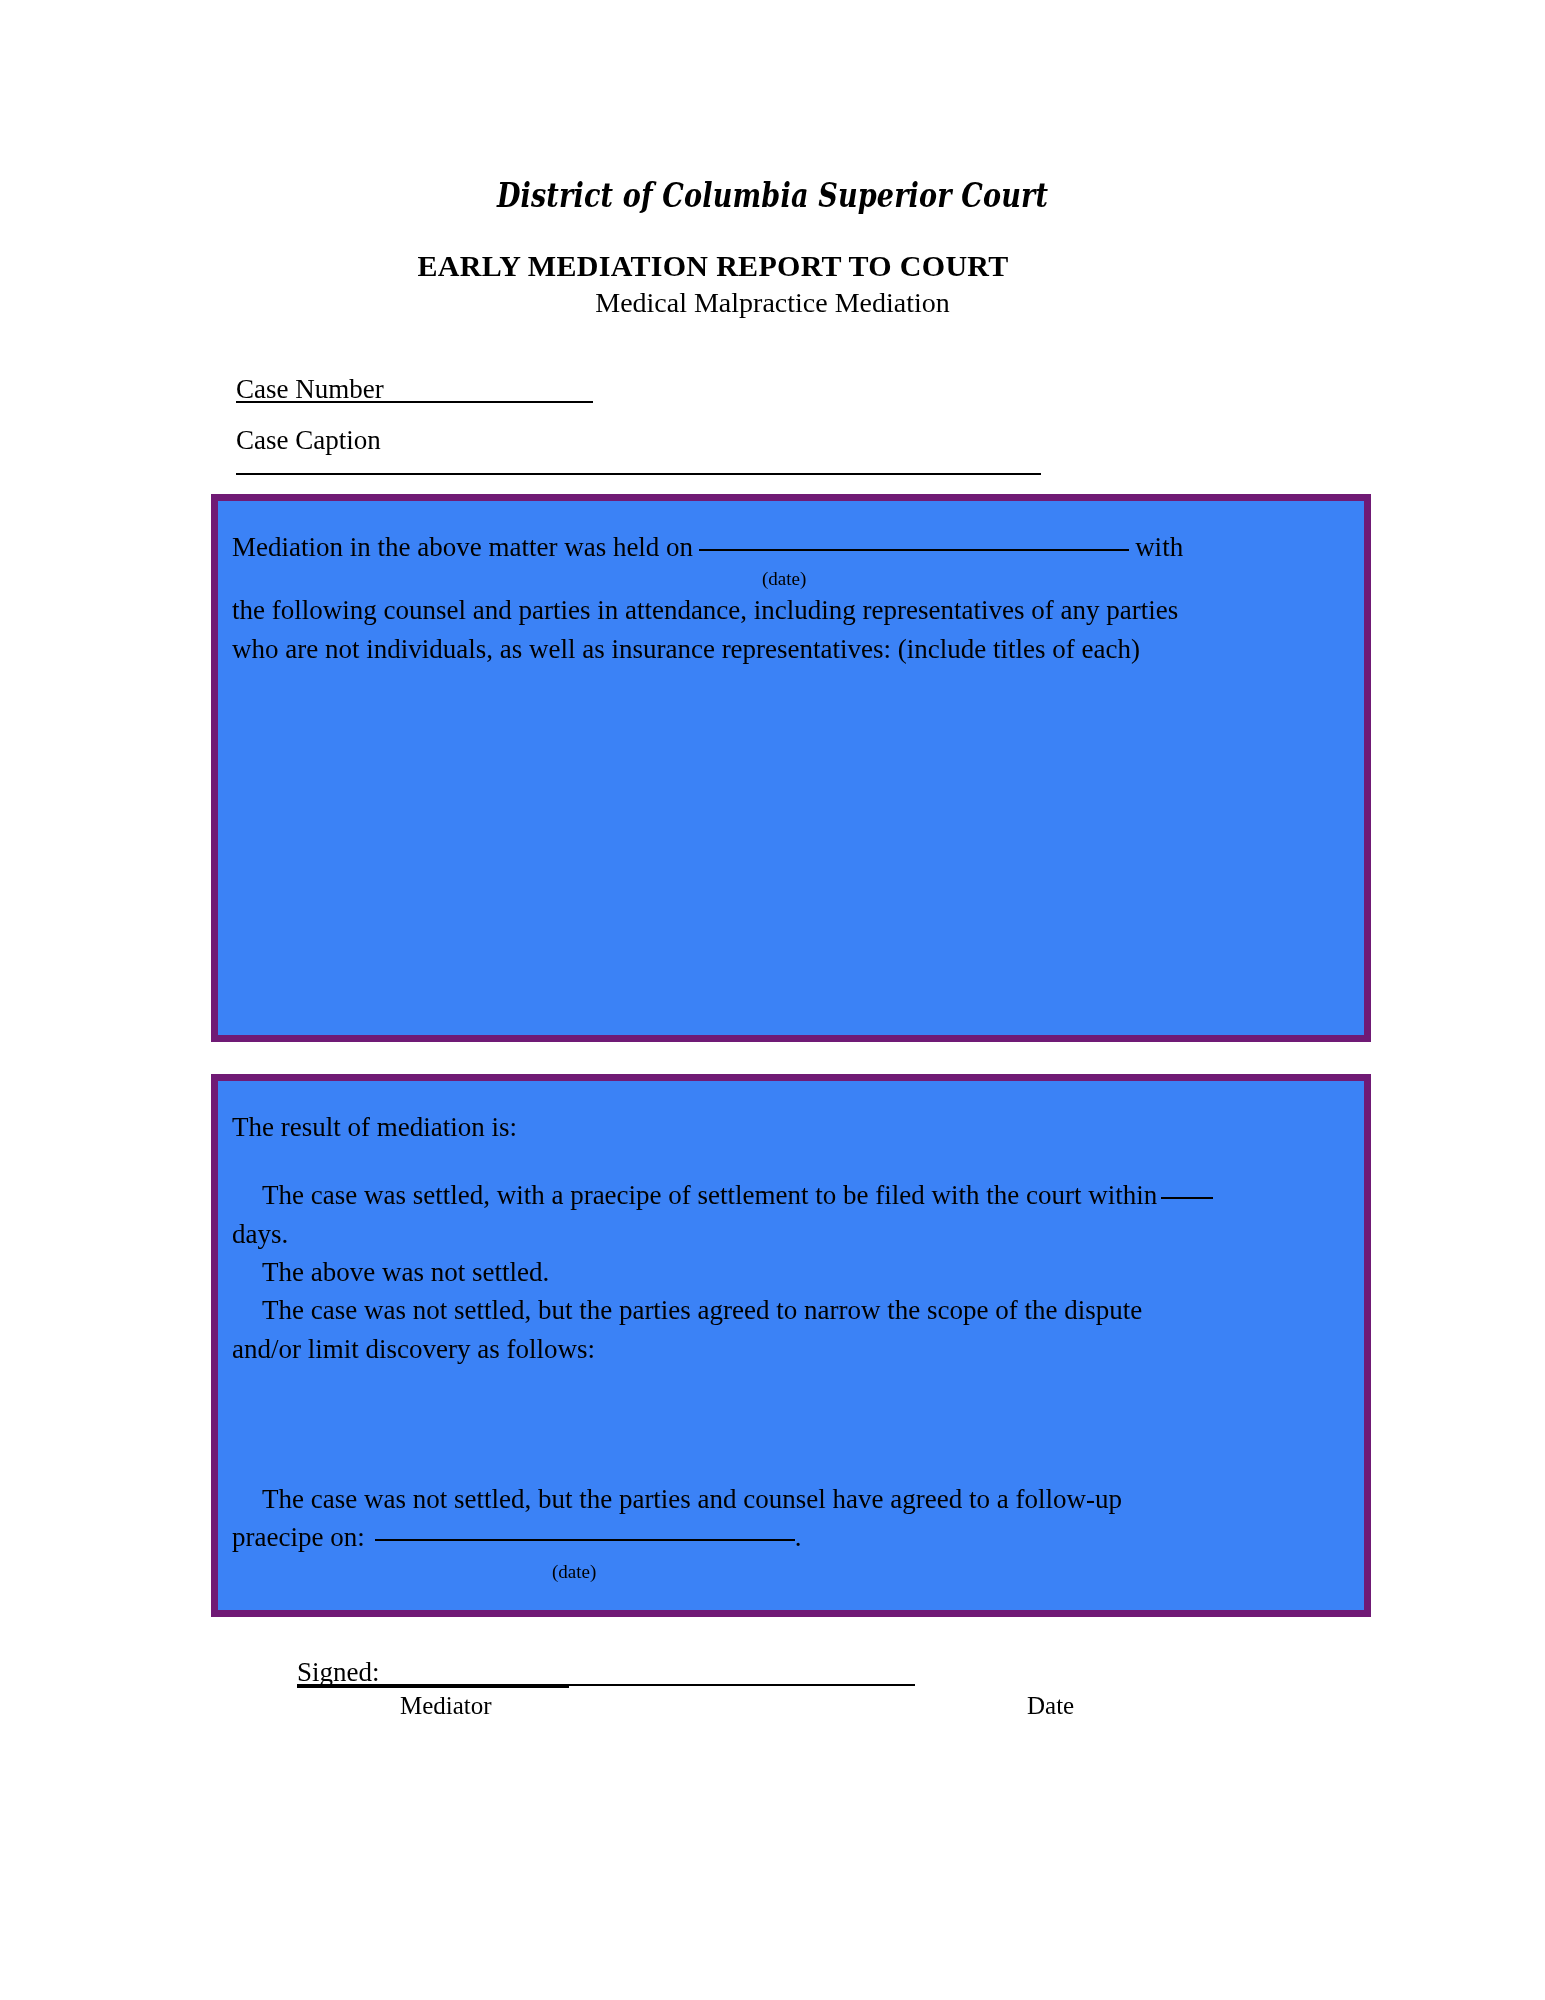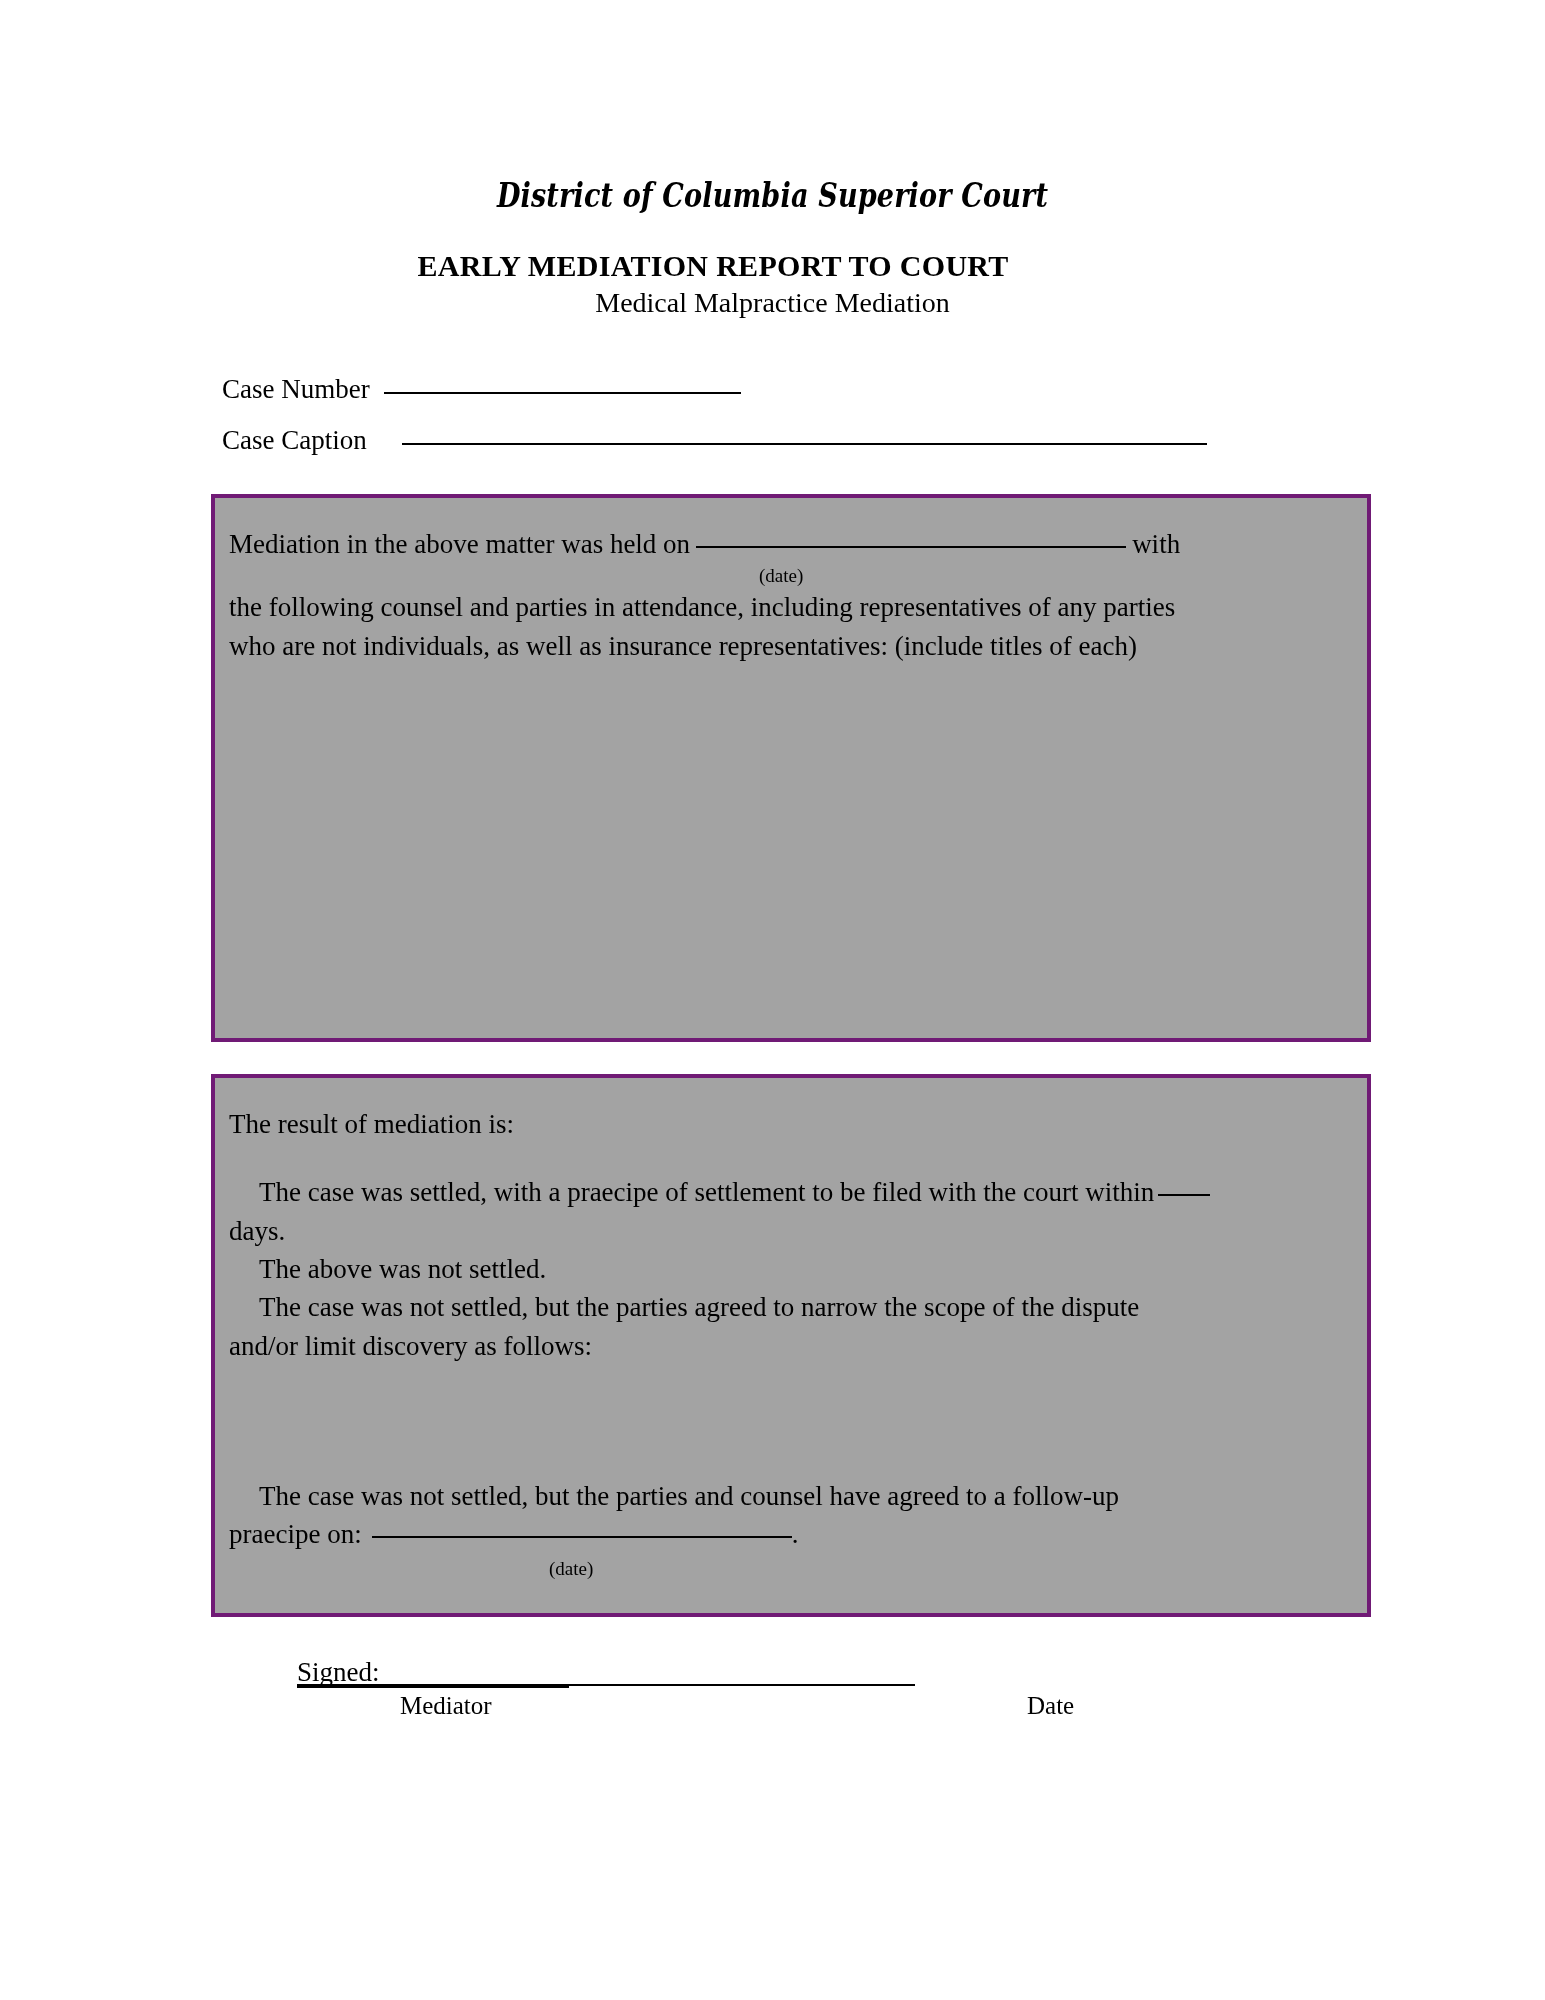--- a/index.html
+++ b/index.html
@@ -61,6 +61,7 @@
     white-space: nowrap;
     display: flex;
     align-items: baseline;
+    flex-direction: column;
   }
   .field-row .label { display: inline-block; }
   .rule {

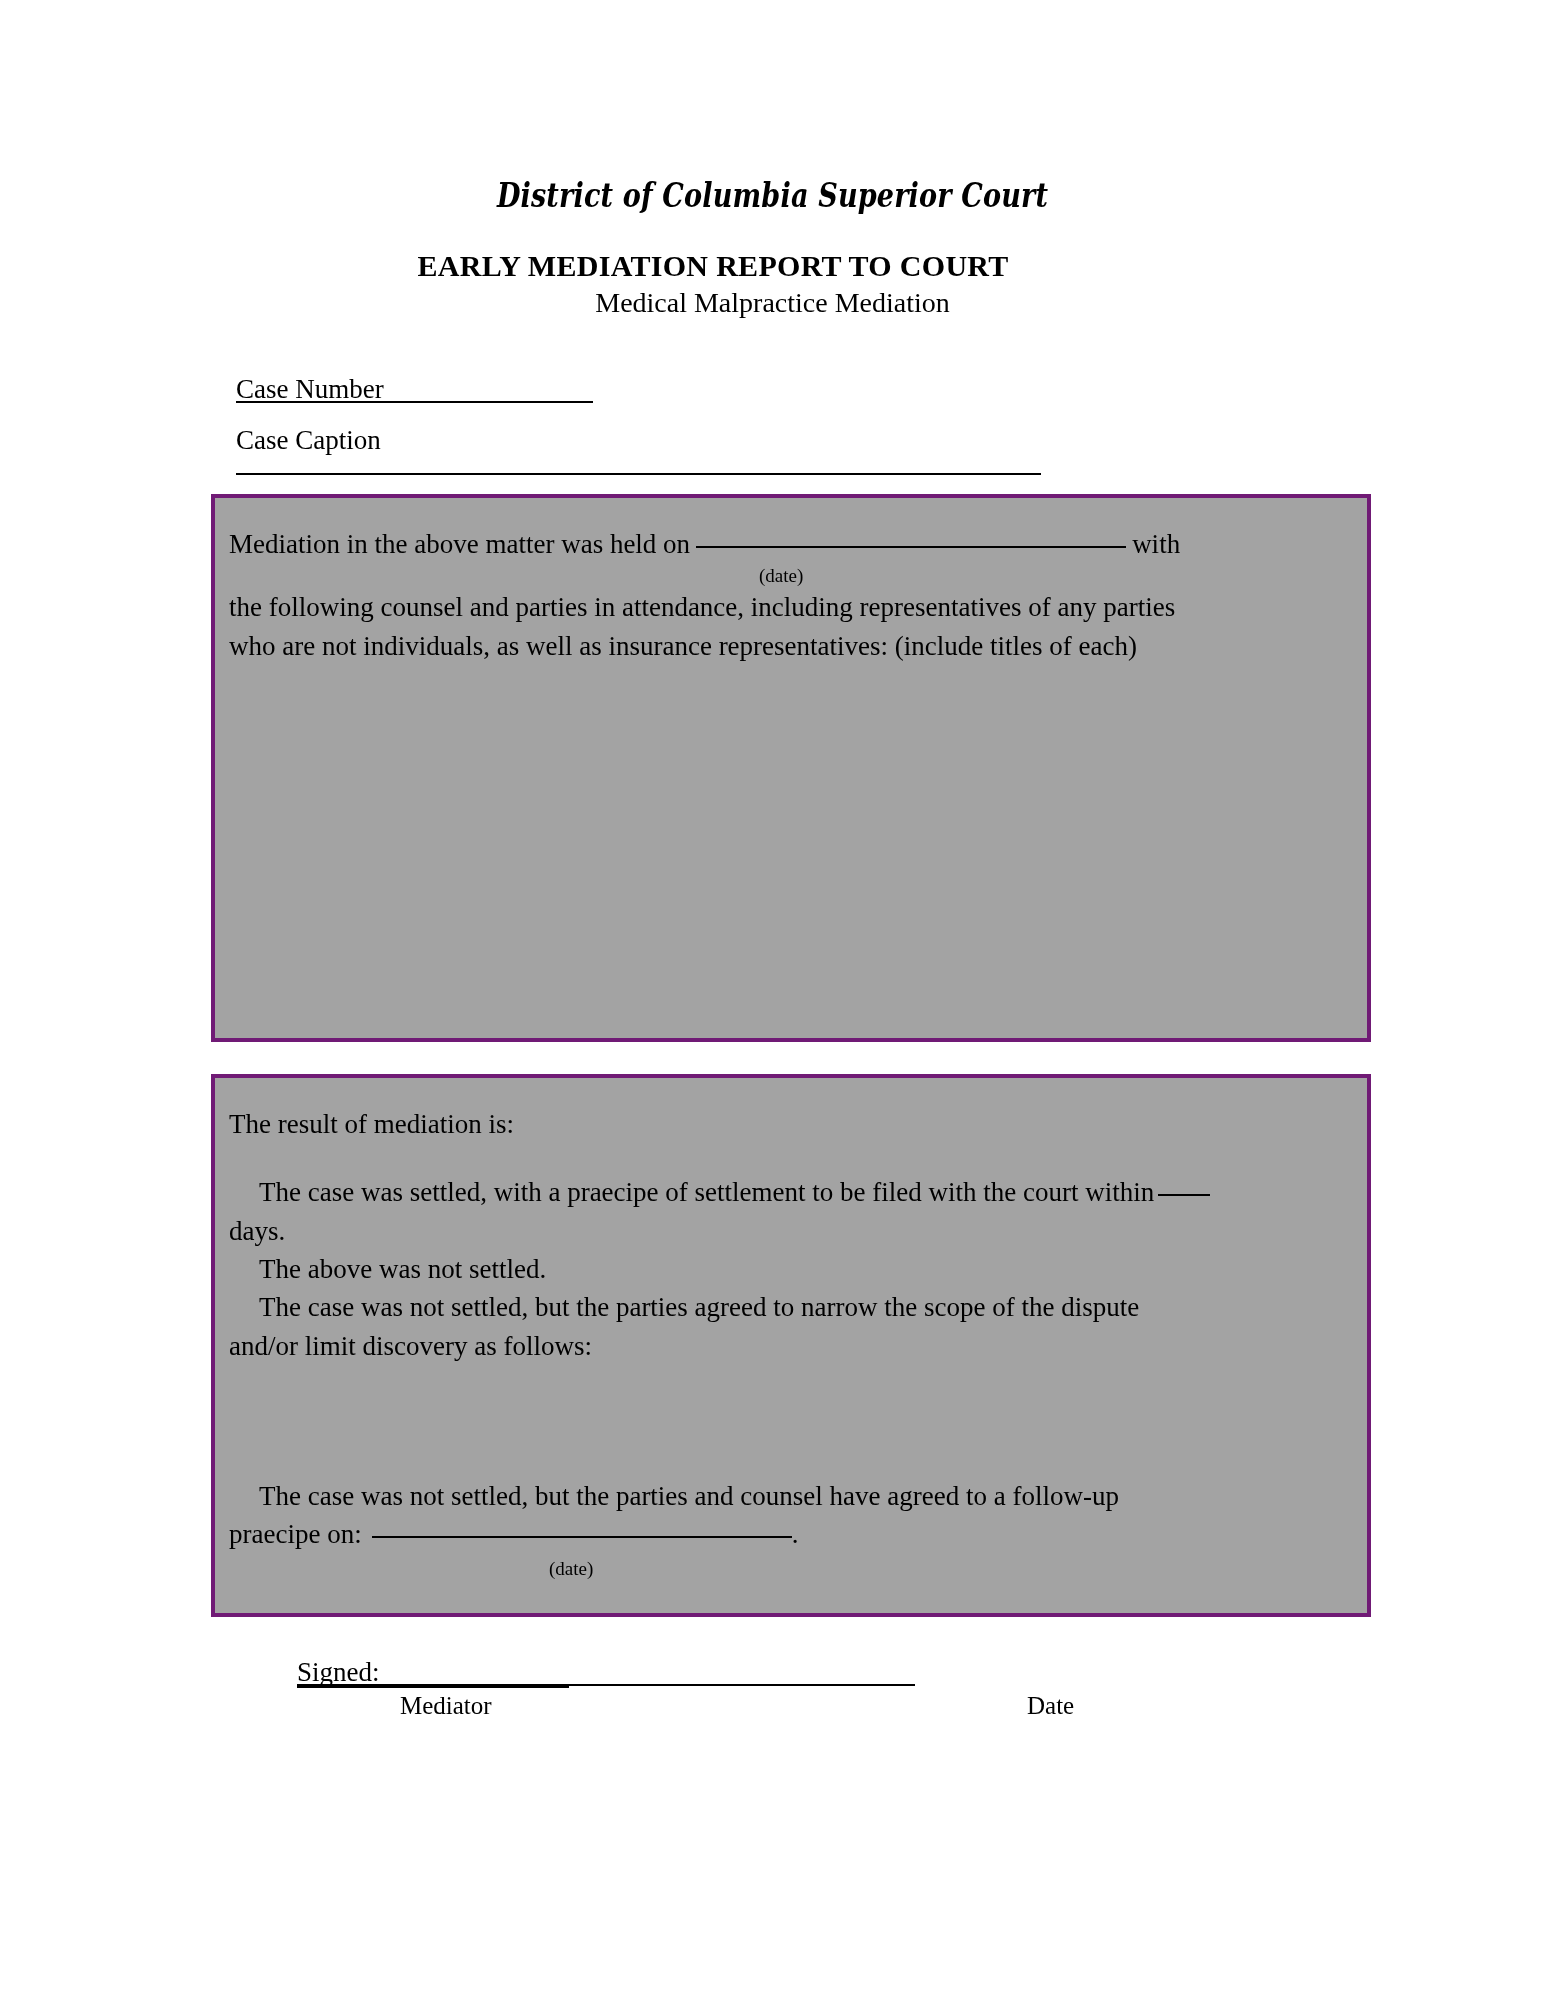--- a/index.html
+++ b/index.html
@@ -81,8 +81,8 @@
   .box {
     position: absolute;
     left: 211px;
-    border: 4px solid #701a75;
-    background: #a3a3a3;
+    border: 7px solid #701a75;
+    background: #3b82f6;
     box-sizing: border-box;
   }
   #attendance-box {

